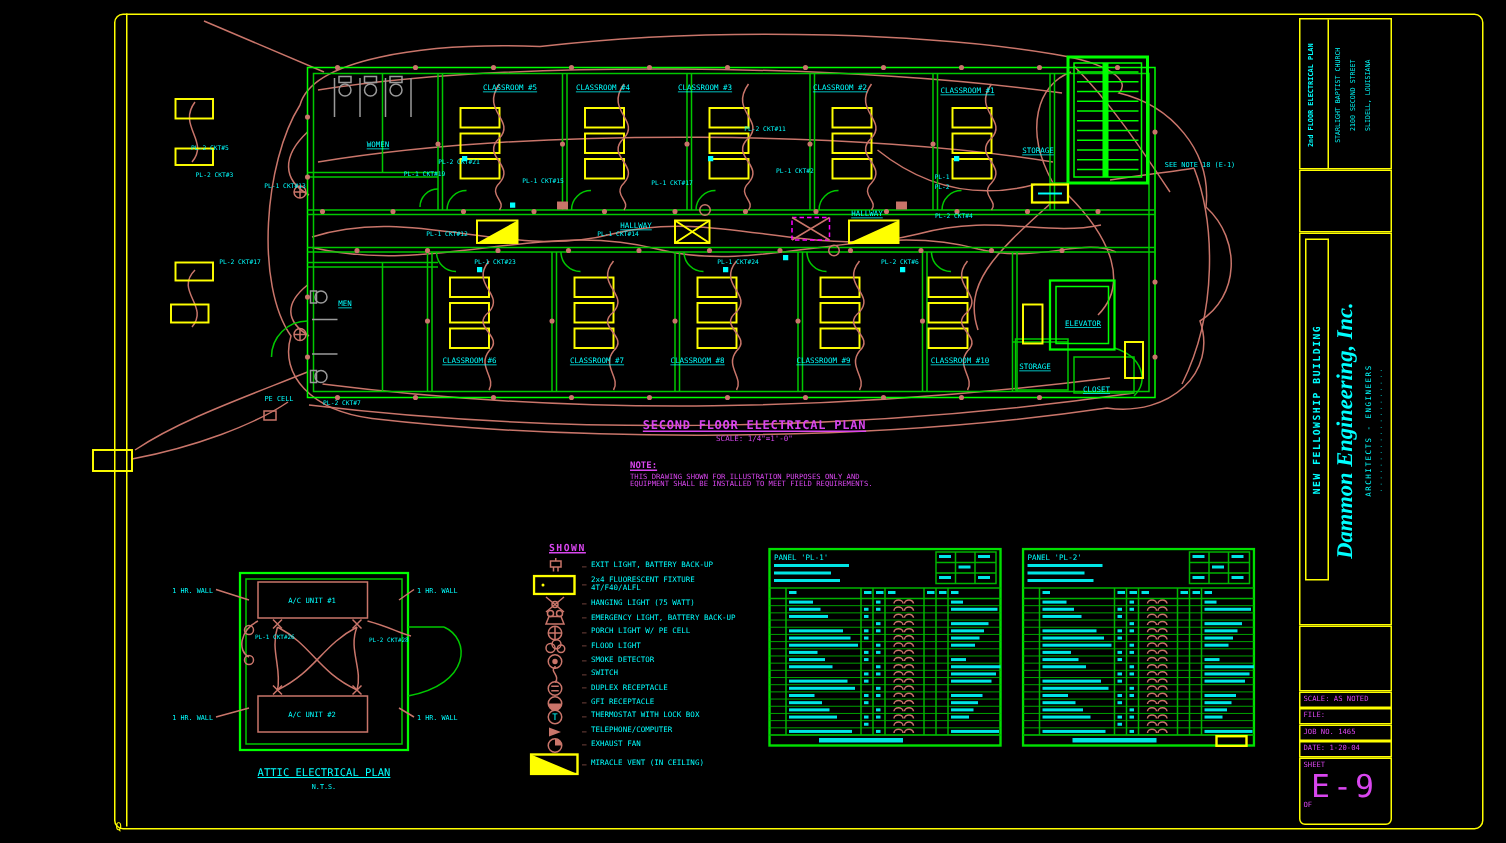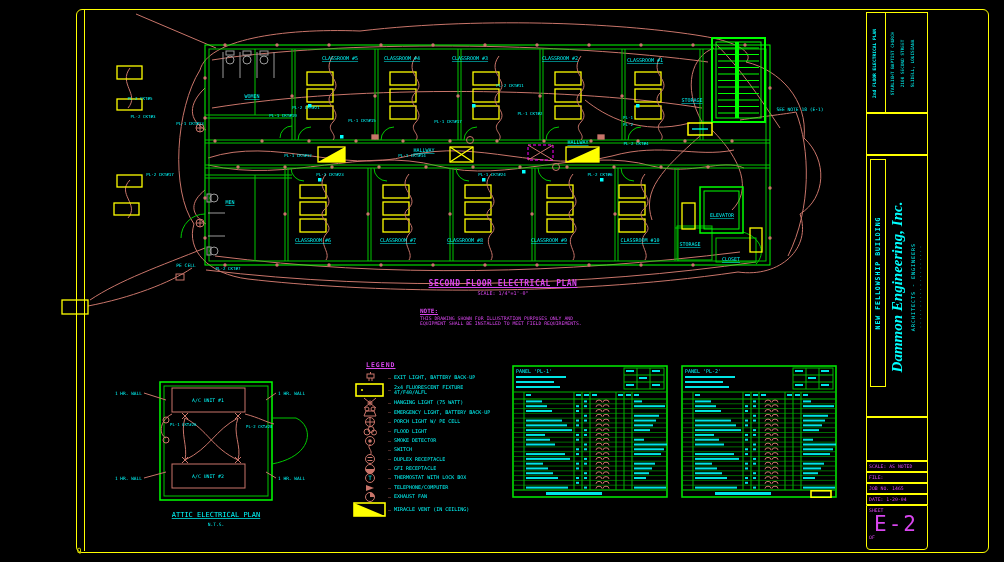--- a/index.html
+++ b/index.html
@@ -351,7 +351,7 @@
 </svg>
 
 <div class="abs" style="left:352px;top:361px;width:175px;">
-  <div class="u cy" style="font-size:6.5px;font-weight:bold;letter-spacing:1px;margin-left:14px;margin-bottom:4px;">LEGEND</div>
+  <div class="u cy" style="font-size:6.5px;font-weight:bold;letter-spacing:1px;margin-left:14px;margin-bottom:4px;">SHOWN</div>
   <div id="legend-items">
       <div class="lg-row" style="height: 9.4px;">
         <span class="lg-ic">

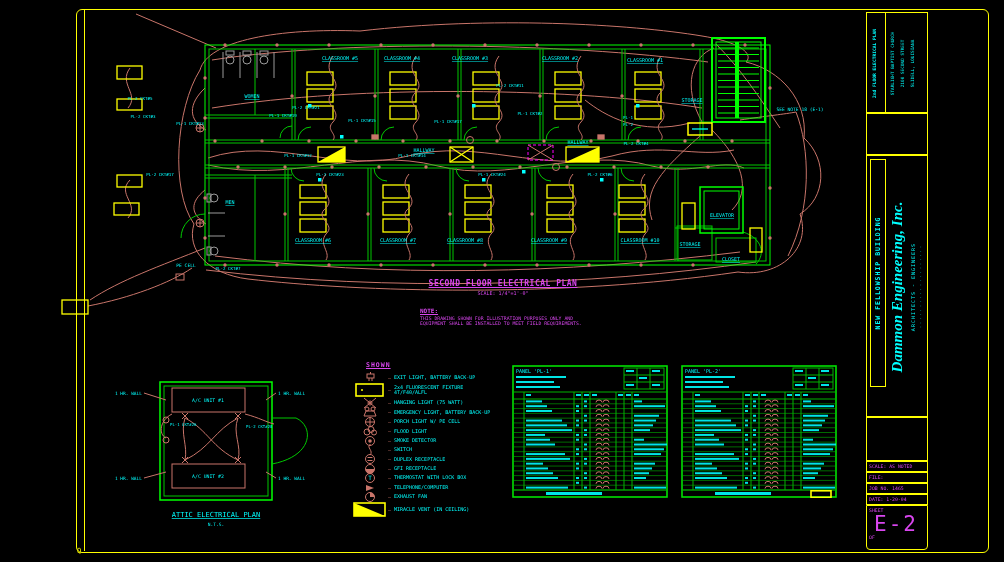--- a/index.html
+++ b/index.html
@@ -769,7 +769,7 @@
   <div class="tb-box cy" style="left:2px;top:484px;width:62px;height:11px;font-size:4.8px;line-height:10px;padding-left:2px;">DATE: 1-20-04</div>
   <div class="tb-box" style="left:2px;top:495px;width:62px;height:45px;border-radius:0 0 4px 4px;">
     <div class="cy" style="font-size:4.8px;padding:2px 0 0 2px;">SHEET</div>
-    <div class="cy" style="font-size:21px;line-height:22px;margin-left:7px;letter-spacing:2px;">E-2</div>
+    <div class="cy" style="font-size:21px;line-height:22px;margin-left:7px;letter-spacing:2px;">E-9</div>
     <div class="cy" style="font-size:4.8px;padding-left:2px;">OF</div>
   </div>
 </div>

